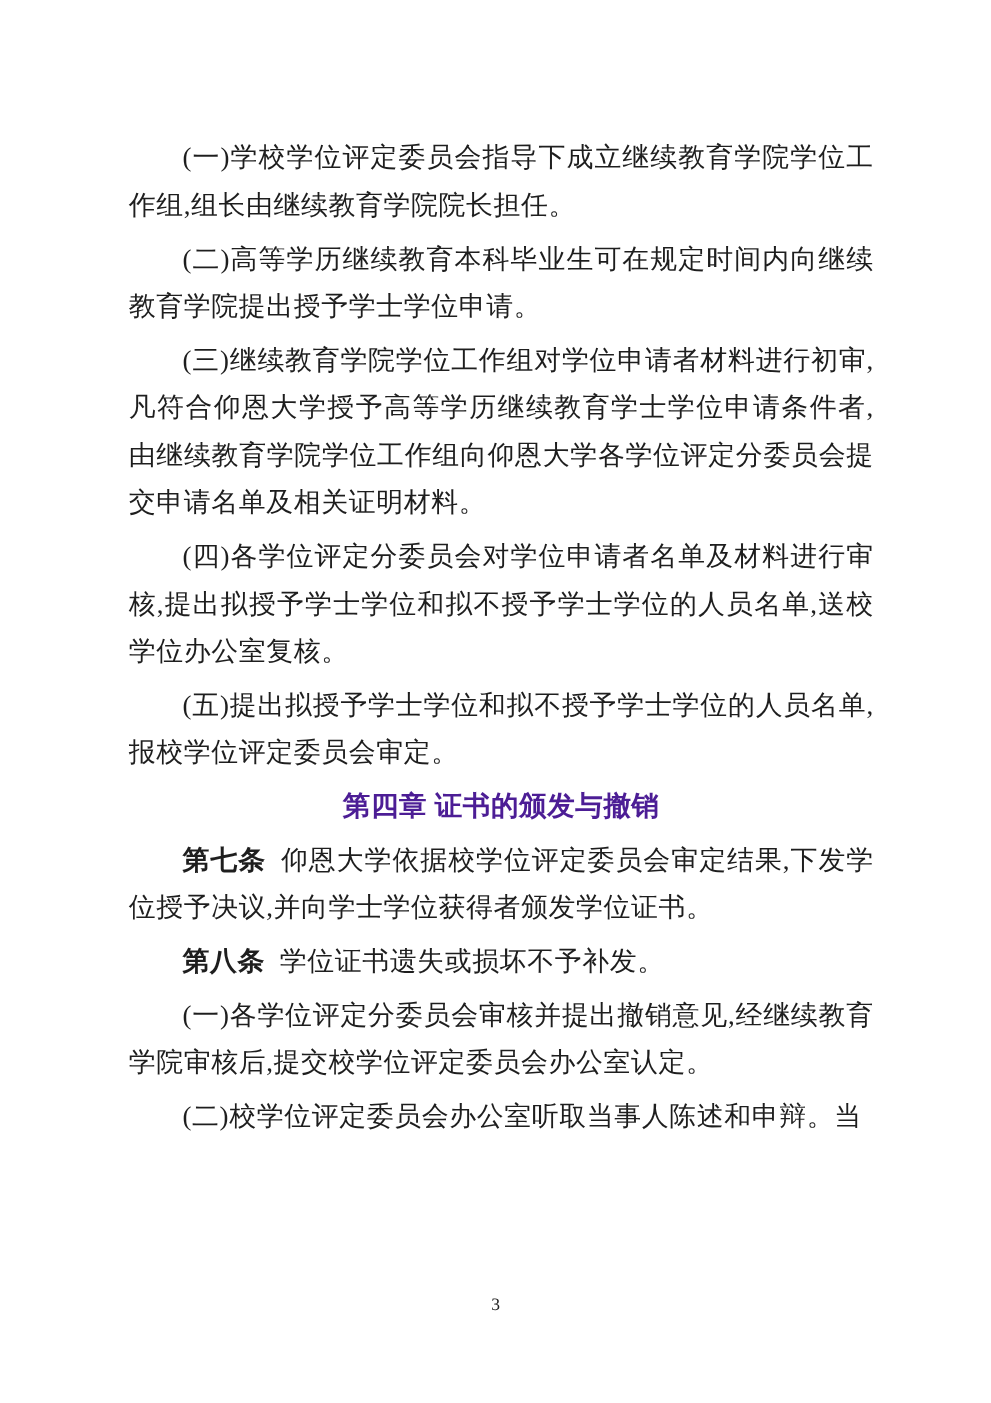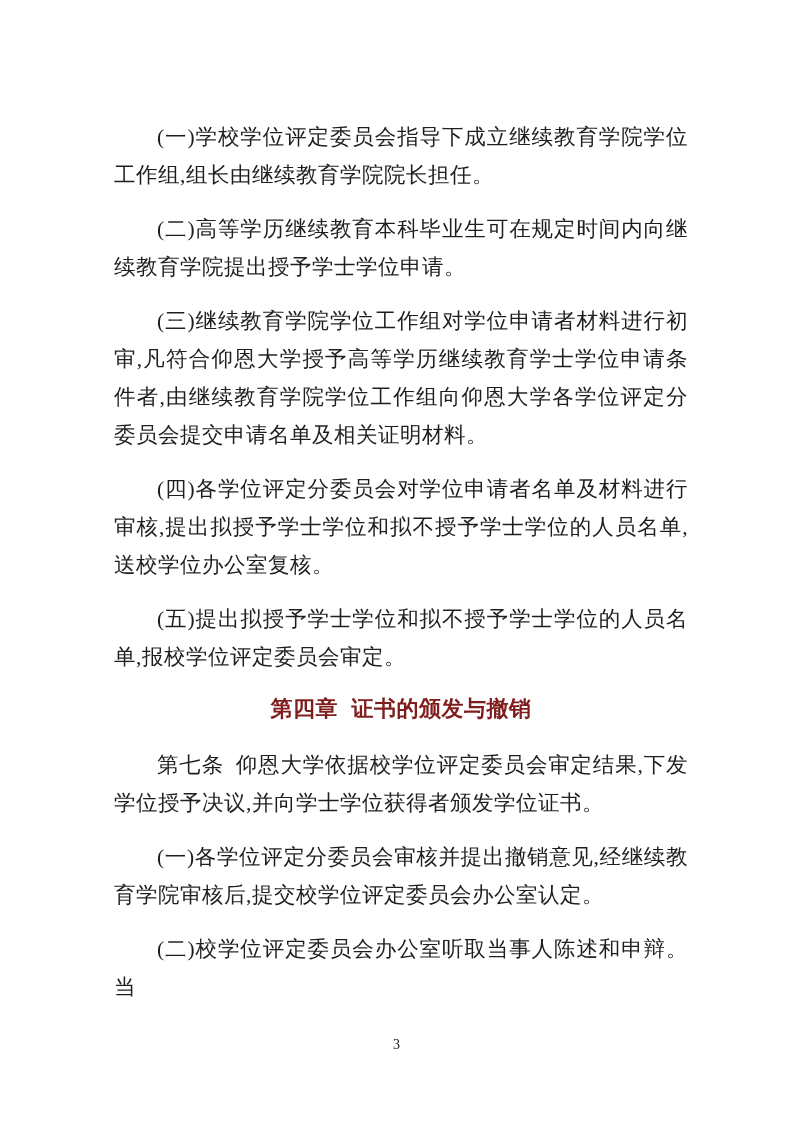--- a/index.html
+++ b/index.html
@@ -23,7 +23,7 @@
     width: 606px;
   }
   .para {
-    margin: 16px;
+    margin: 5px;
     font-size: 21.5px;
     line-height: 38px;
     letter-spacing: 0.5px;

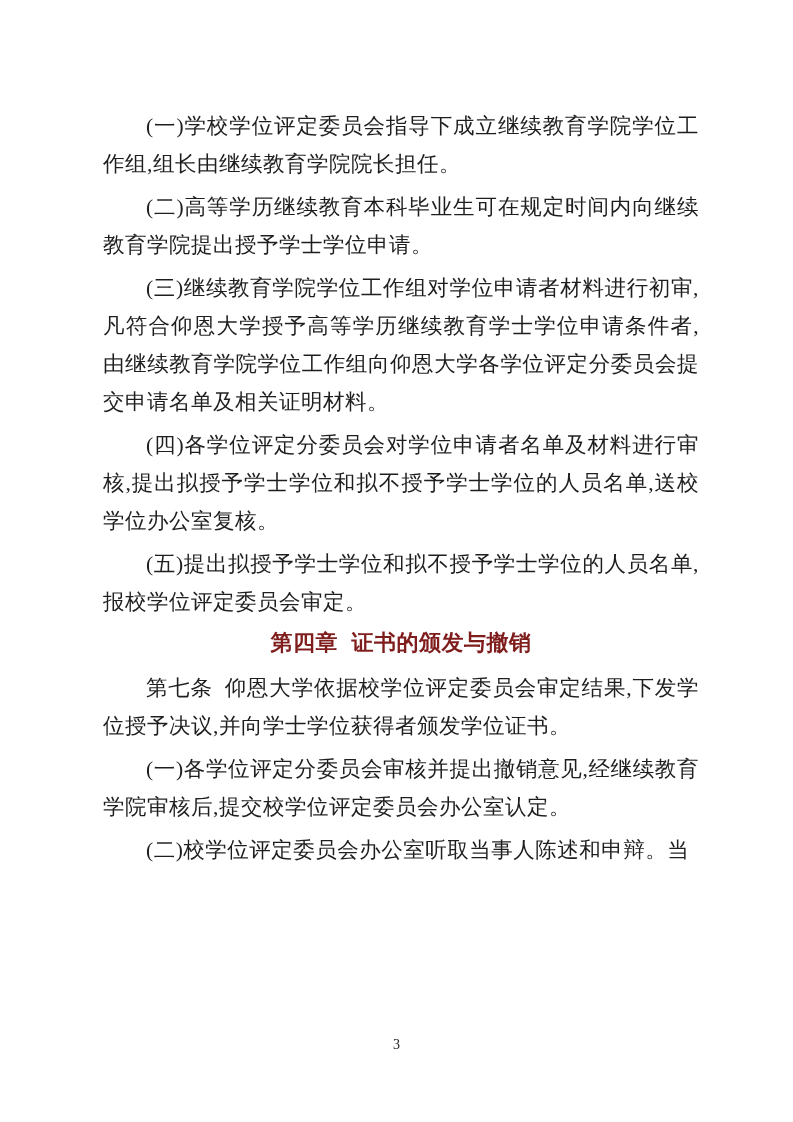--- a/index.html
+++ b/index.html
@@ -37,11 +37,11 @@
     font-size: 22px;
     line-height: 38px;
     font-weight: bold;
-    font-family: Liberation Mono, monospace;
+    font-family: Liberation Serif, serif;
     text-align: center;
     text-indent: 0;
     letter-spacing: 0.5px;
-    color: #7f1d1d;
+    color: #4c1d95;
   }
   .art-num {
     font-weight: normal;

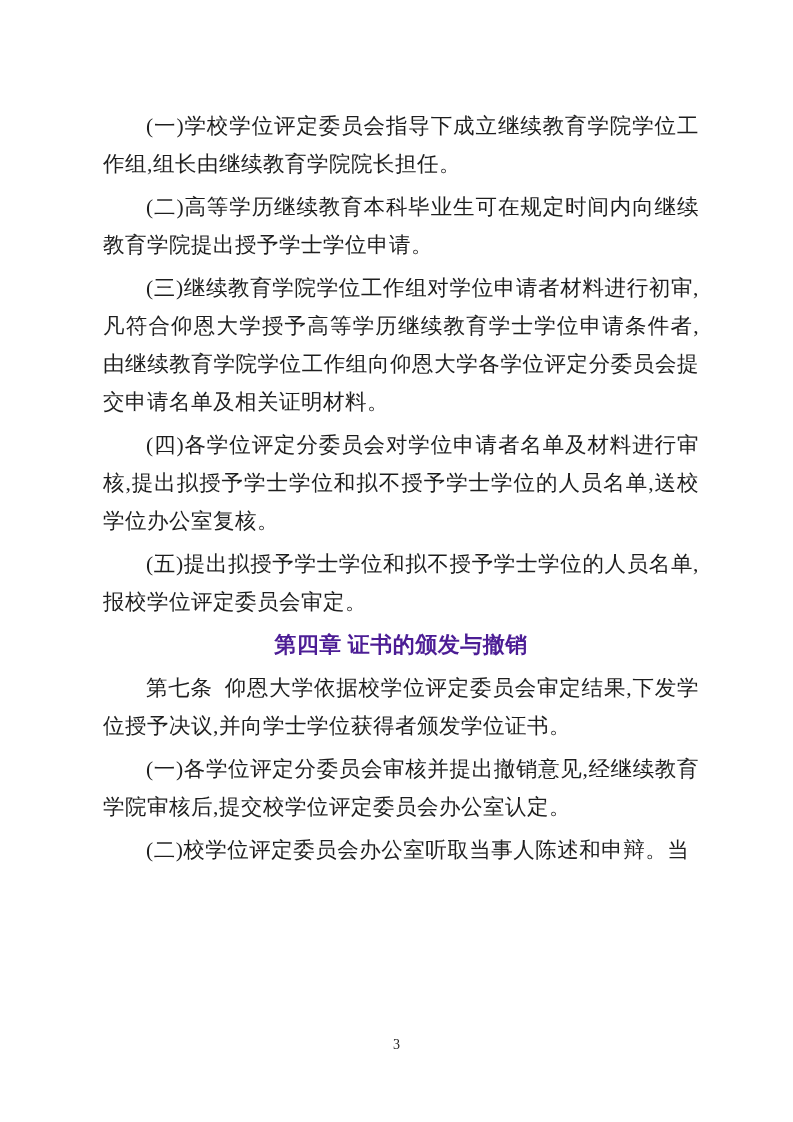--- a/index.html
+++ b/index.html
@@ -44,7 +44,7 @@
     color: #4c1d95;
   }
   .art-num {
-    font-weight: normal;
+    font-weight: bold;
     margin-right: 0.55em;
   }
   .page-number {

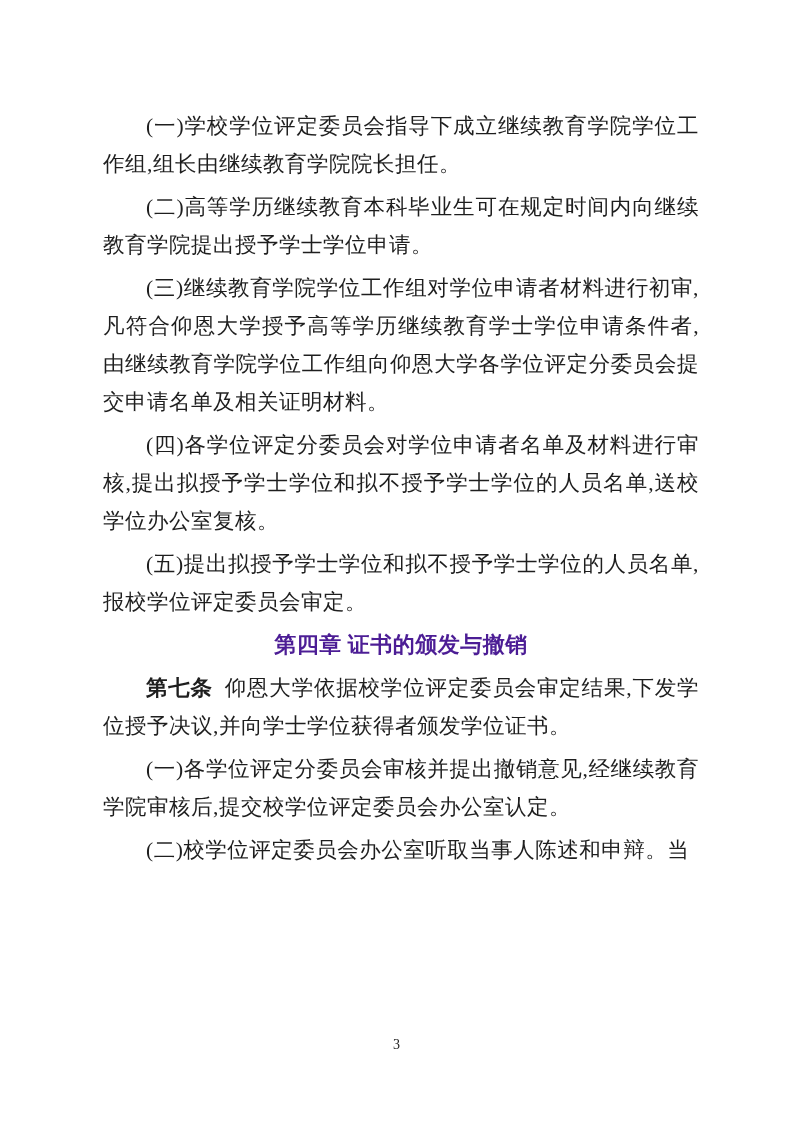--- a/index.html
+++ b/index.html
@@ -76,6 +76,9 @@
     <p class="para">
       <span class="art-num">第七条</span><span>仰恩大学依据校学位评定委员会审定结果,下发学位授予决议,并向学士学位获得者颁发学位证书。</span>
     </p>
+    <p class="para">
+      <span class="art-num">第八条</span><span>学位证书遗失或损坏不予补发。</span>
+    </p>
 
     <p class="para">(一)各学位评定分委员会审核并提出撤销意见,经继续教育学院审核后,提交校学位评定委员会办公室认定。</p>
     <p class="para">(二)校学位评定委员会办公室听取当事人陈述和申辩。当</p>

